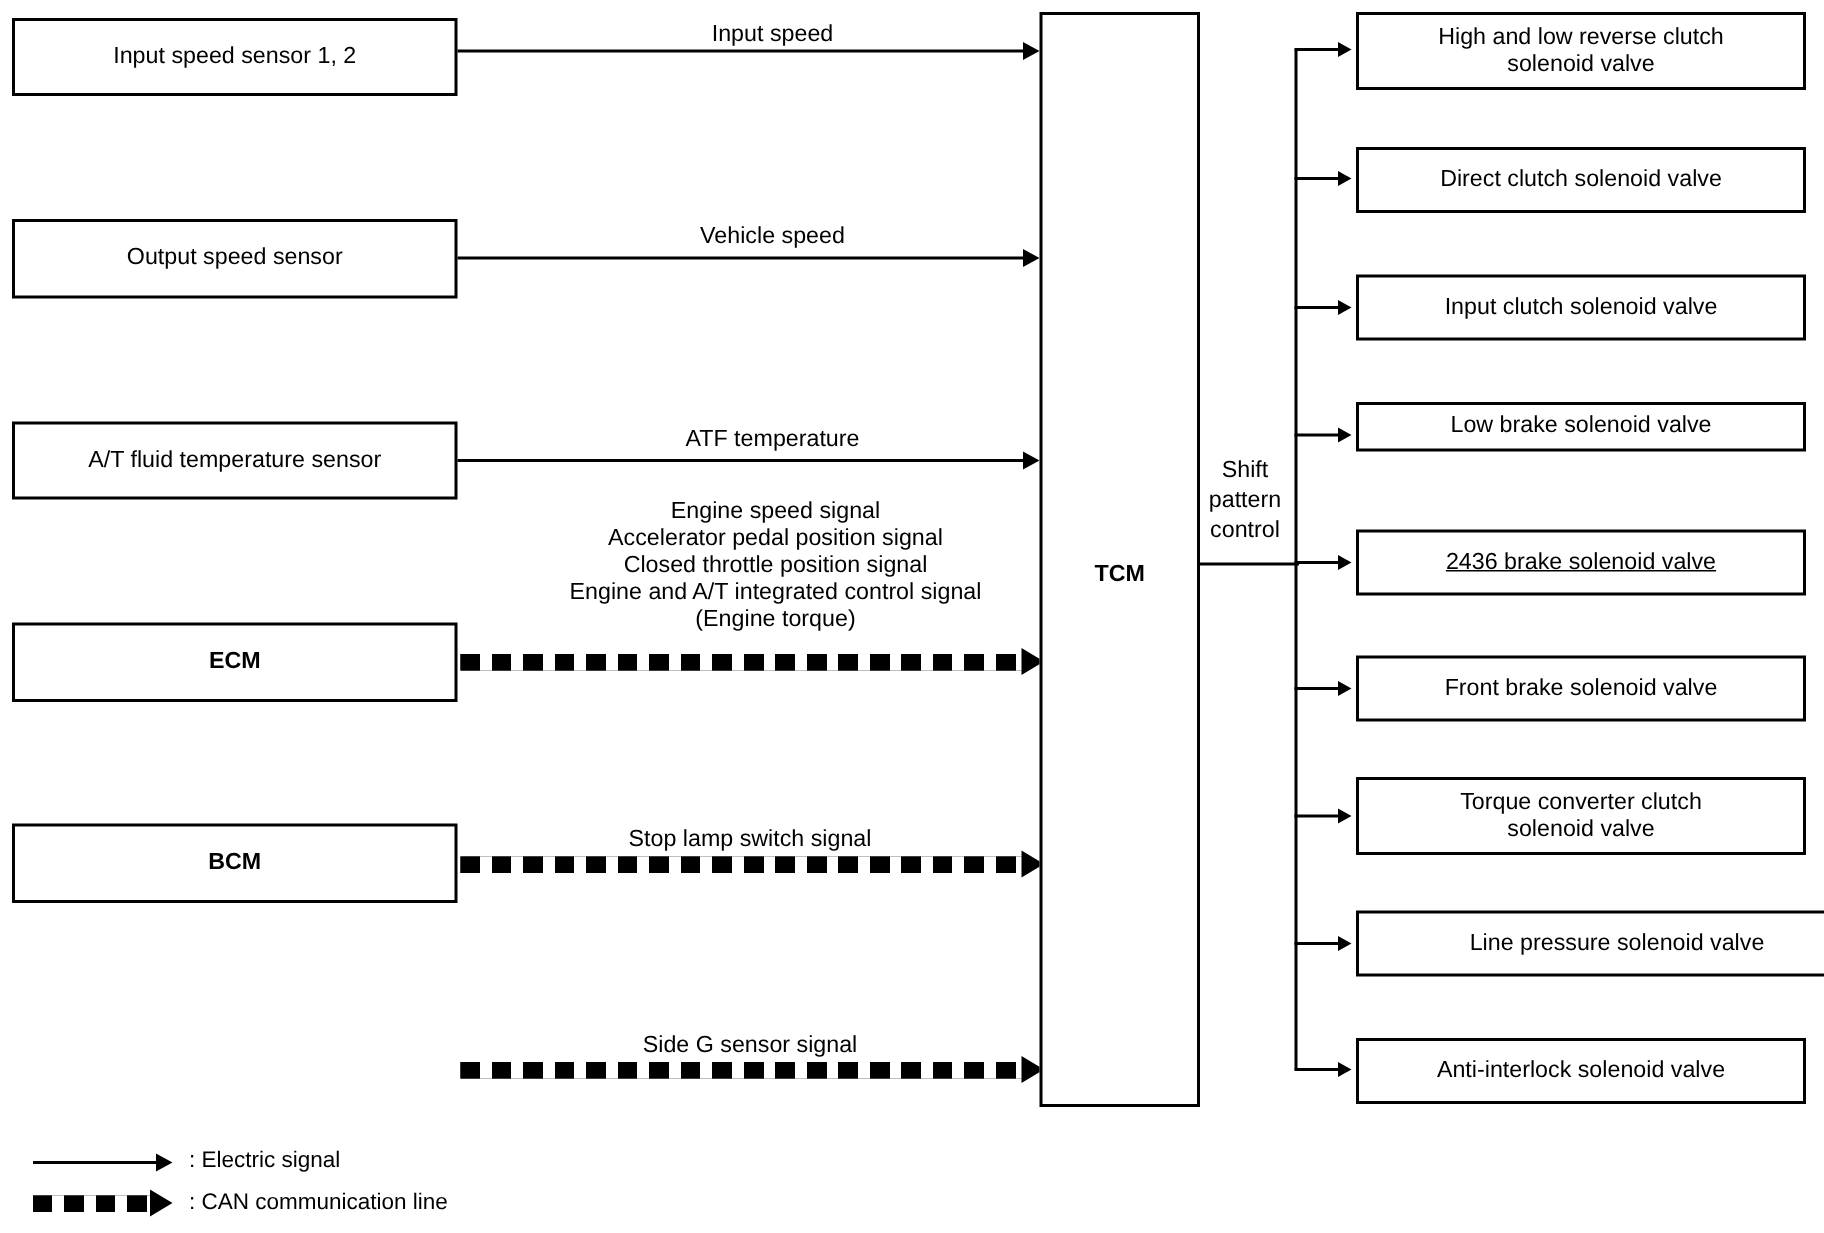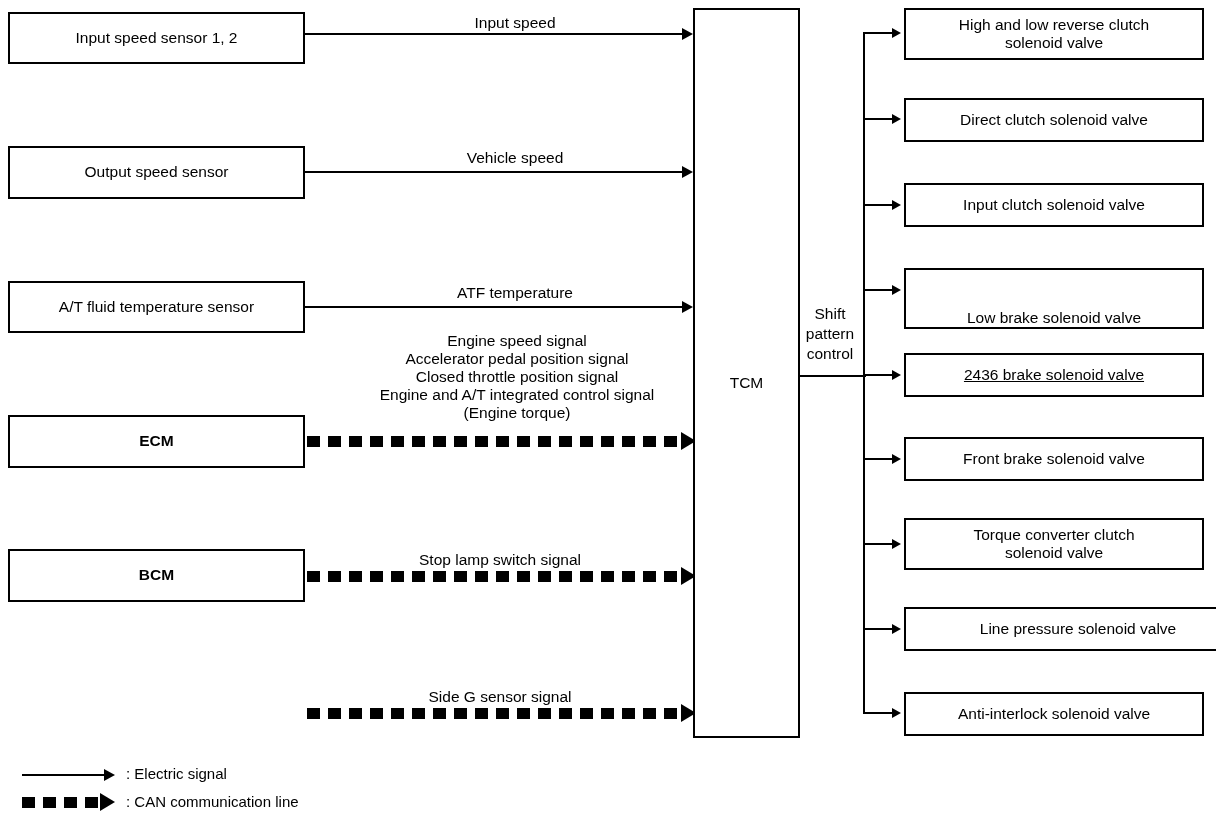--- a/index.html
+++ b/index.html
@@ -204,7 +204,7 @@
     <span class="box-label">Input clutch solenoid valve</span>
   </div>
 
-  <div class="box" style="left:904px; top:268px; width:300px; height:61px;align-items:flex-end;">
+  <div class="box" style="left:904px; top:268px; width:300px; height:33px;">
     <span class="box-label">Low brake solenoid valve</span>
   </div>
 

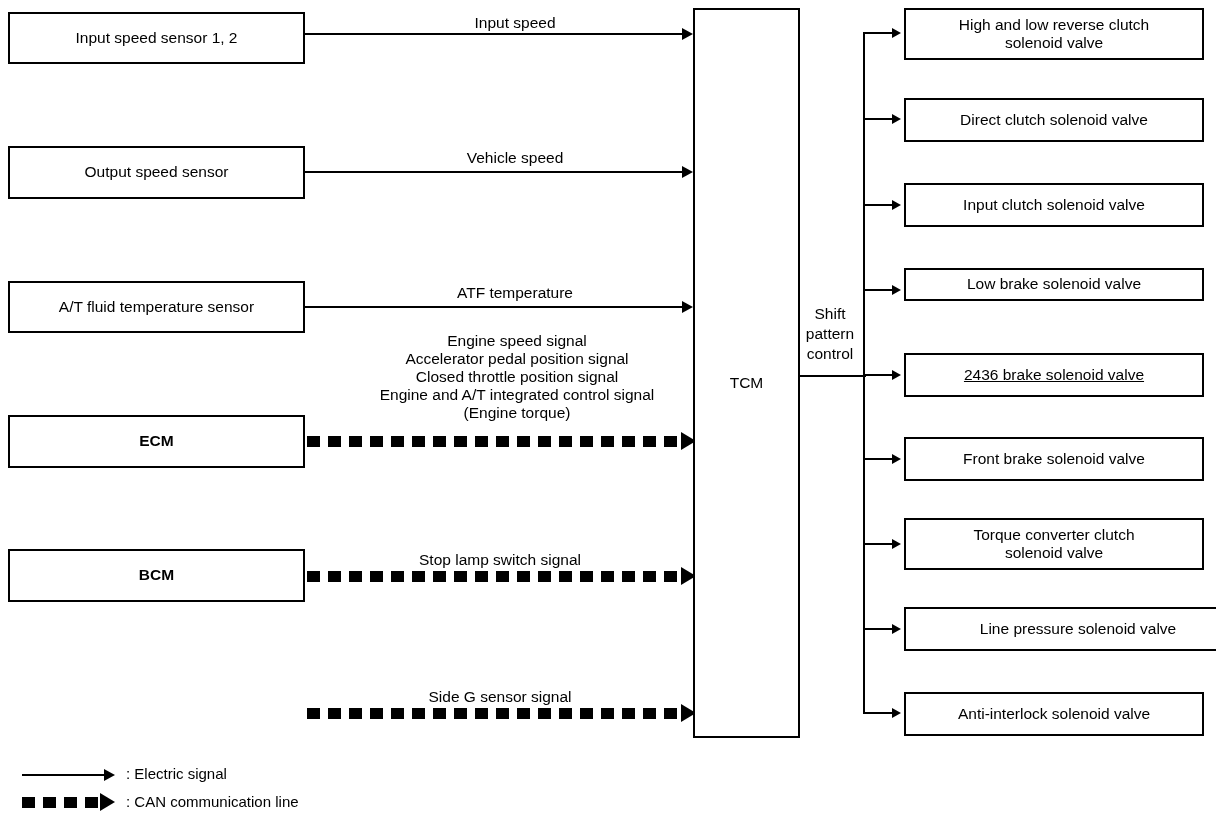--- a/index.html
+++ b/index.html
@@ -153,7 +153,7 @@
   <div class="arrow-head big" style="left:681px; top:704px;"></div>
 
   <div class="box" style="left:693px; top:8px; width:107px; height:730px;">
-    <span class="box-label" style="position:absolute; left:0; right:0; top:364px;">TCM</span>
+    <span class="box-label" style="position:absolute; left:0; right:0; top:364px;font-weight:bold;">TCM</span>
   </div>
 
   <div class="txt" style="left:798px; top:304px; width:64px; line-height:1.28;">Shift

